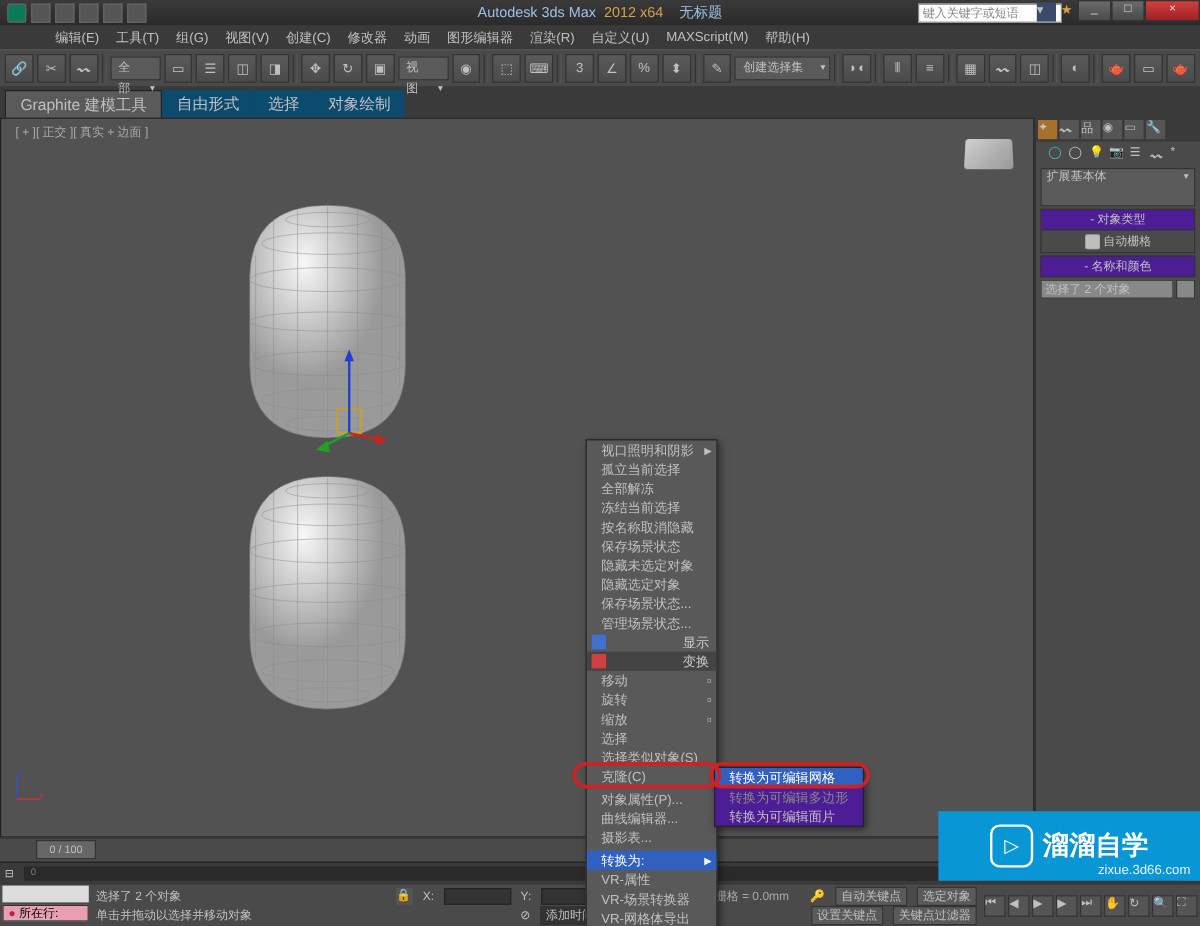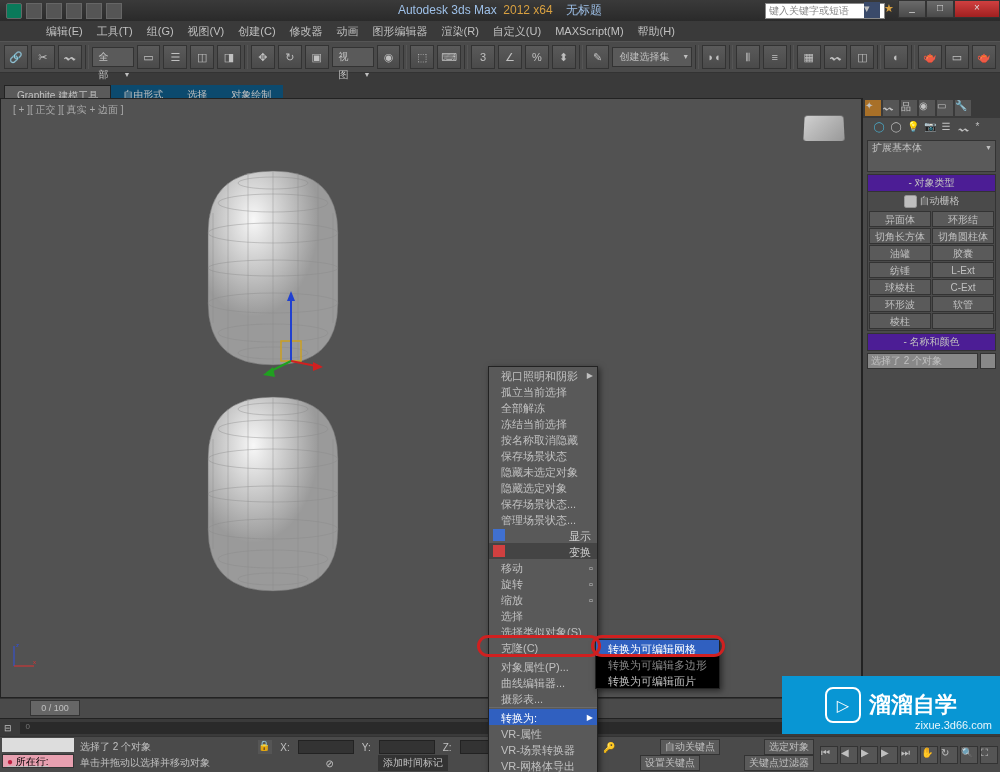--- a/index.html
+++ b/index.html
@@ -30,7 +30,7 @@
   .tool-dropdown::after { content: "▼"; position: absolute; right: 2px; font-size: 7px; }
   
   
-  .ribbon { background: #3a3a3a; padding: 12px 4px 0; font-size: 10px; border-bottom: 1px solid #222; }
+  .ribbon { background: #3a3a3a; padding: 2px 4px 0; font-size: 13px; border-bottom: 1px solid #222; }
   .ribbon-tabs { display: flex; gap: 0; }
   .ribbon-tab { padding: 3px 12px; background: #0c4a6e; }
   .ribbon-tab.active { background: #5a5a5a; border: 1px solid #222; border-bottom: none; }

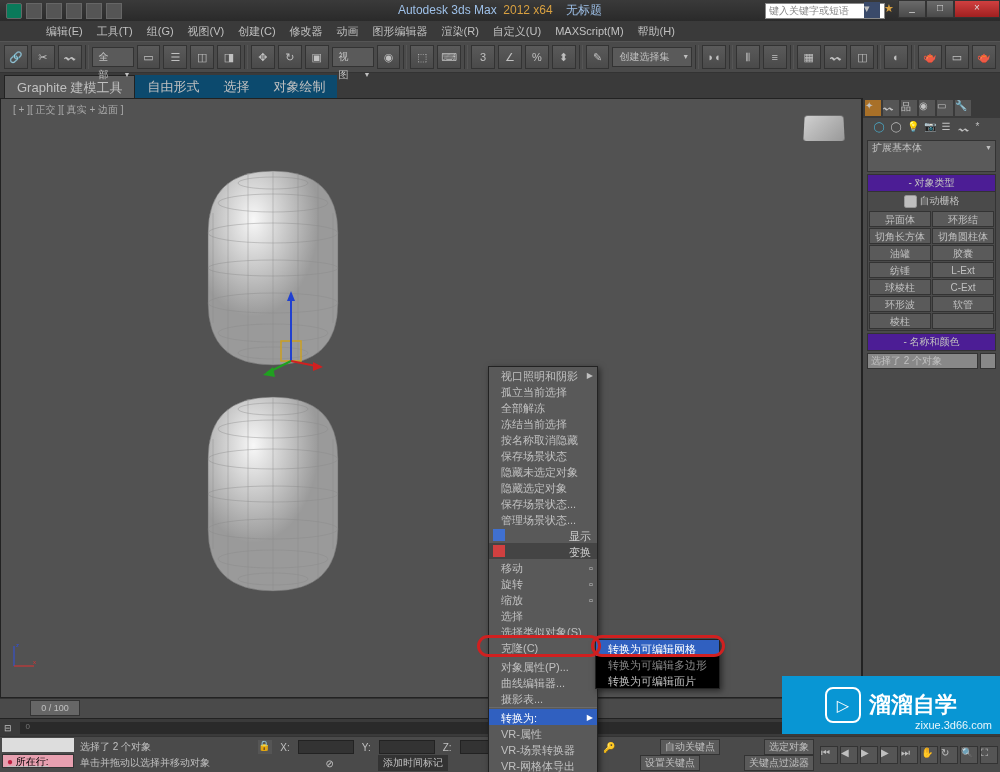--- a/index.html
+++ b/index.html
@@ -343,22 +343,6 @@
     <div class="panel-section">
       <div class="section-header">- <span>对象类型</span></div>
       <div class="auto-grid-row"><input type="checkbox" disabled="" style=""> <span>自动栅格</span></div>
-      <div class="btn-grid">
-        <div>异面体</div>
-        <div>环形结</div>
-        <div>切角长方体</div>
-        <div>切角圆柱体</div>
-        <div>油罐</div>
-        <div>胶囊</div>
-        <div>纺锤</div>
-        <div>L-Ext</div>
-        <div>球棱柱</div>
-        <div>C-Ext</div>
-        <div>环形波</div>
-        <div>软管</div>
-        <div>棱柱</div>
-        <div></div>
-      </div>
     </div>
     <div class="name-color">
       <div class="section-header" style="border:1px solid #333">- <span>名称和颜色</span></div>

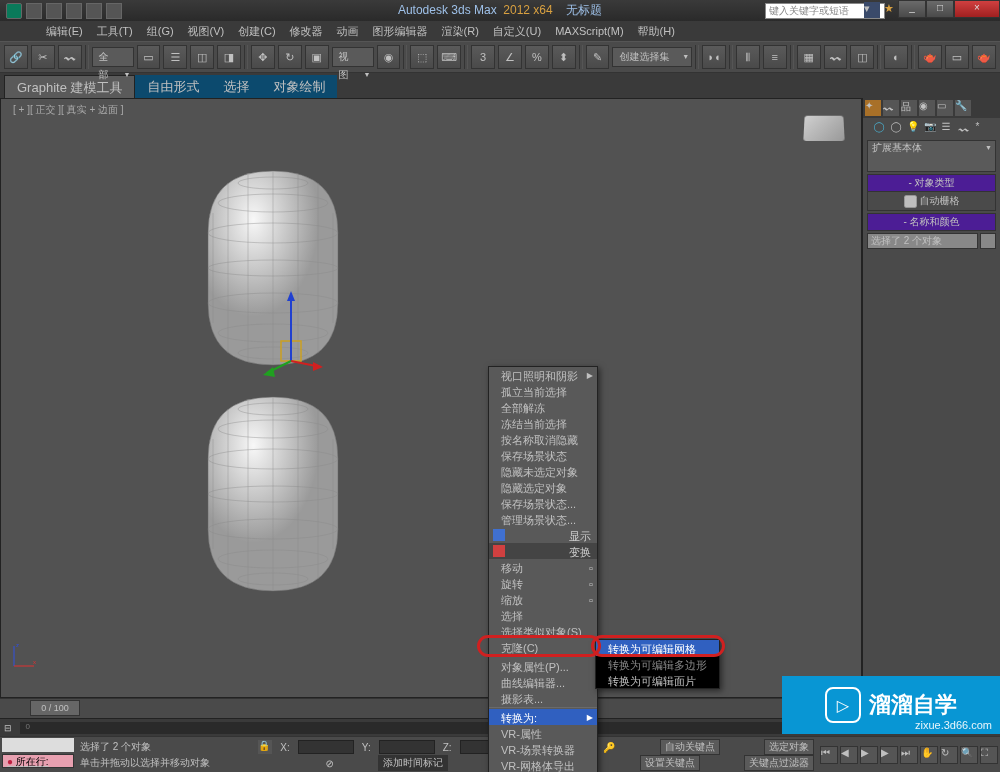--- a/index.html
+++ b/index.html
@@ -63,7 +63,7 @@
   .ctx-item.icons span:first-child { width: 12px; height: 12px; background: #4070d0; }
   .ctx-item.dim { color: #888; }
   
-  .submenu { position: absolute; left: 594px; top: 540px; width: 125px; background: #000000; border: 1px solid #222; box-shadow: 2px 2px 6px rgba(0,0,0,0.5); z-index: 101; font-size: 11px; }
+  .submenu { position: absolute; left: 594px; top: 540px; width: 125px; background: #4c1d95; border: 1px solid #222; box-shadow: 2px 2px 6px rgba(0,0,0,0.5); z-index: 101; font-size: 11px; }
   .submenu .ctx-item.highlight2 { background: #3060c0; color: #fff; position: relative; }
   .red-oval { position: absolute; border: 3px solid #d02020; border-radius: 14px; z-index: 102; pointer-events: none; }
   .oval1 { left: 476px; top: 536px; width: 124px; height: 22px; }

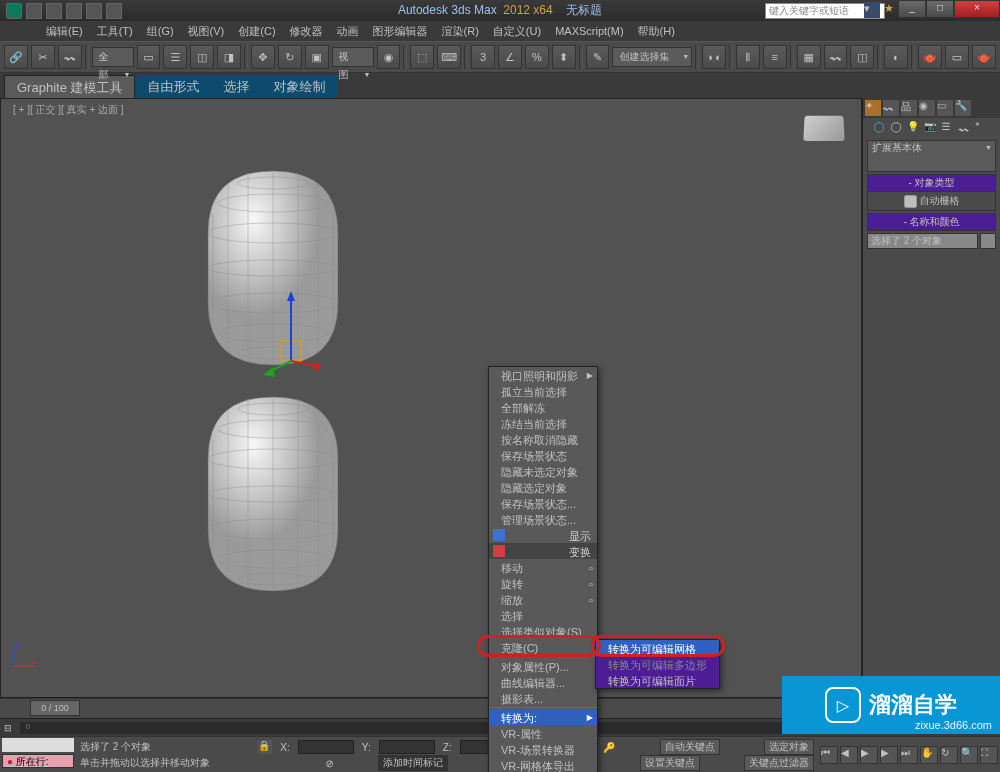--- a/index.html
+++ b/index.html
@@ -106,7 +106,7 @@
   .grid-text { color: #aaa; }
   .status-right { display: flex; gap: 2px; align-items: center; padding: 2px; }
   .status-right .btn-sm { width: 18px; height: 18px; background: #555; border: 1px solid #333; }
-  .autokey-btn { height: 16px; padding: 0 4px; background: #5a5a5a; border: 1px solid #333; margin-left: 36px; }
+  .autokey-btn { height: 16px; padding: 0 4px; background: #5a5a5a; border: 1px solid #333; }
   
   
   .watermark { position: absolute; right: 0; bottom: 38px; width: 218px; height: 58px; background: #0896d4; display: flex; align-items: center; justify-content: center; z-index: 200; color: #fff; }

